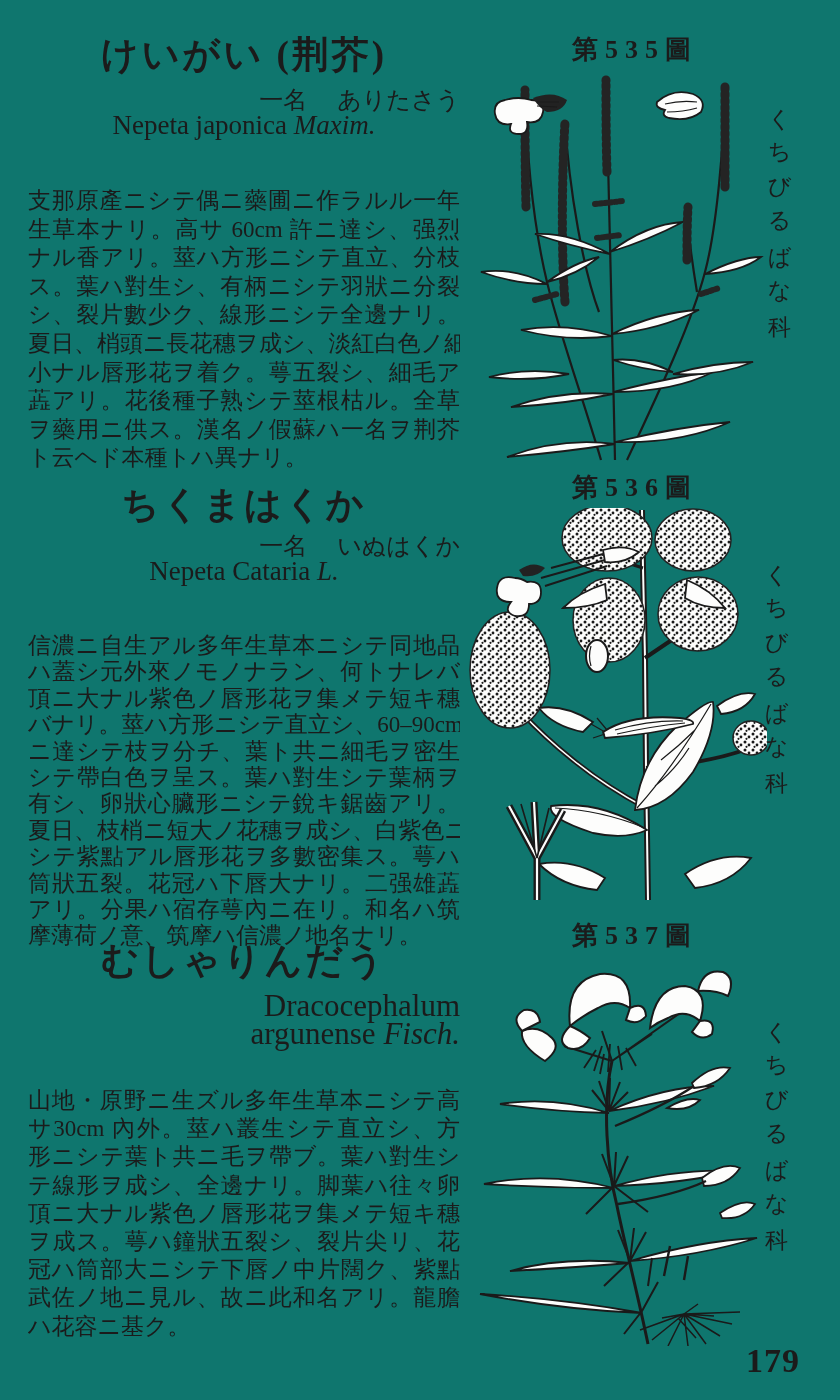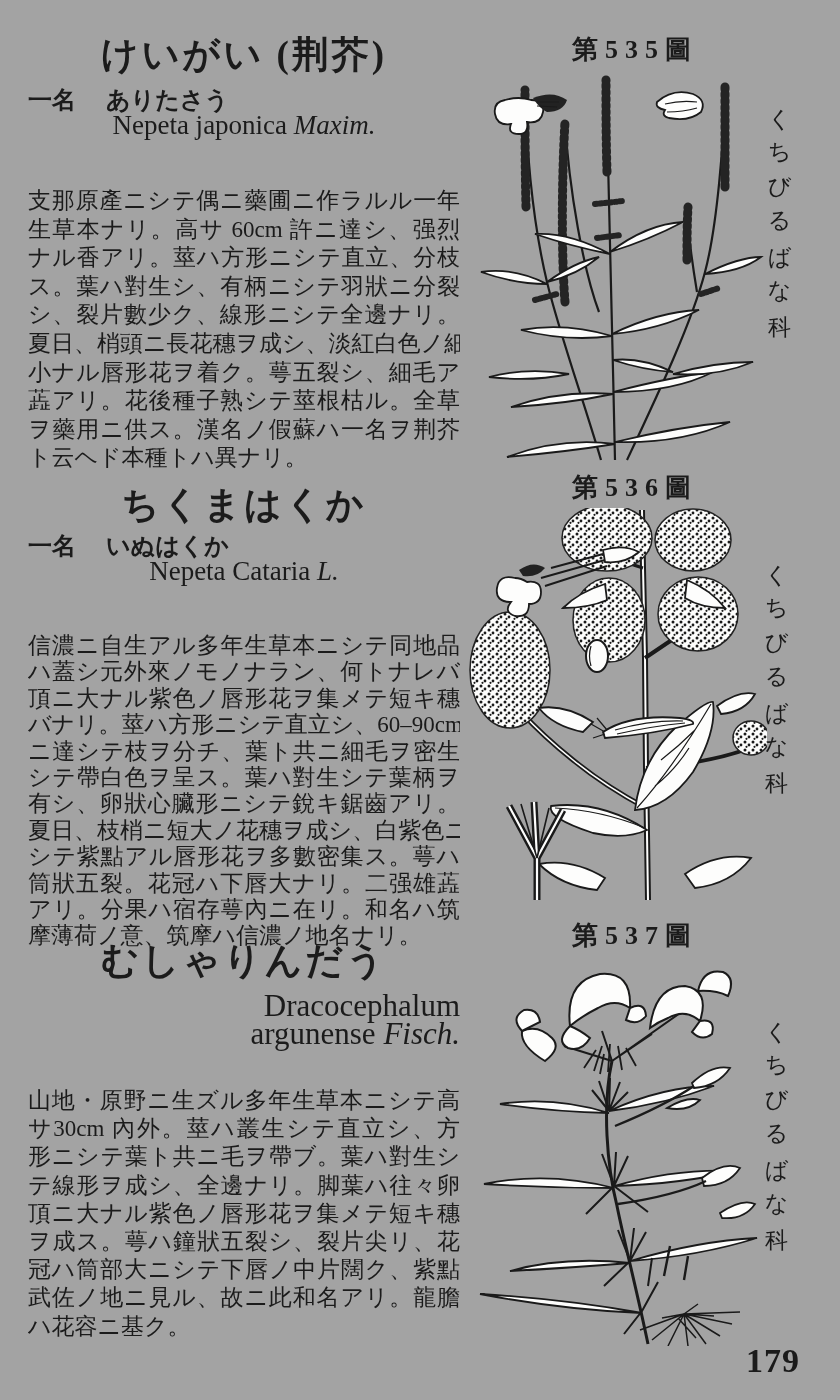--- a/index.html
+++ b/index.html
@@ -4,7 +4,7 @@
 <style>
   html,body{margin:0;padding:0;}
   .page{
-    position:relative;width:840px;height:1400px;background:#a3a3a3;
+    position:relative;width:840px;height:1400px;background:#0f766e;
     font-family:"Liberation Serif","DejaVu Serif",serif;color:#1b1b1b;overflow:hidden;
   }
   .abs{position:absolute;}

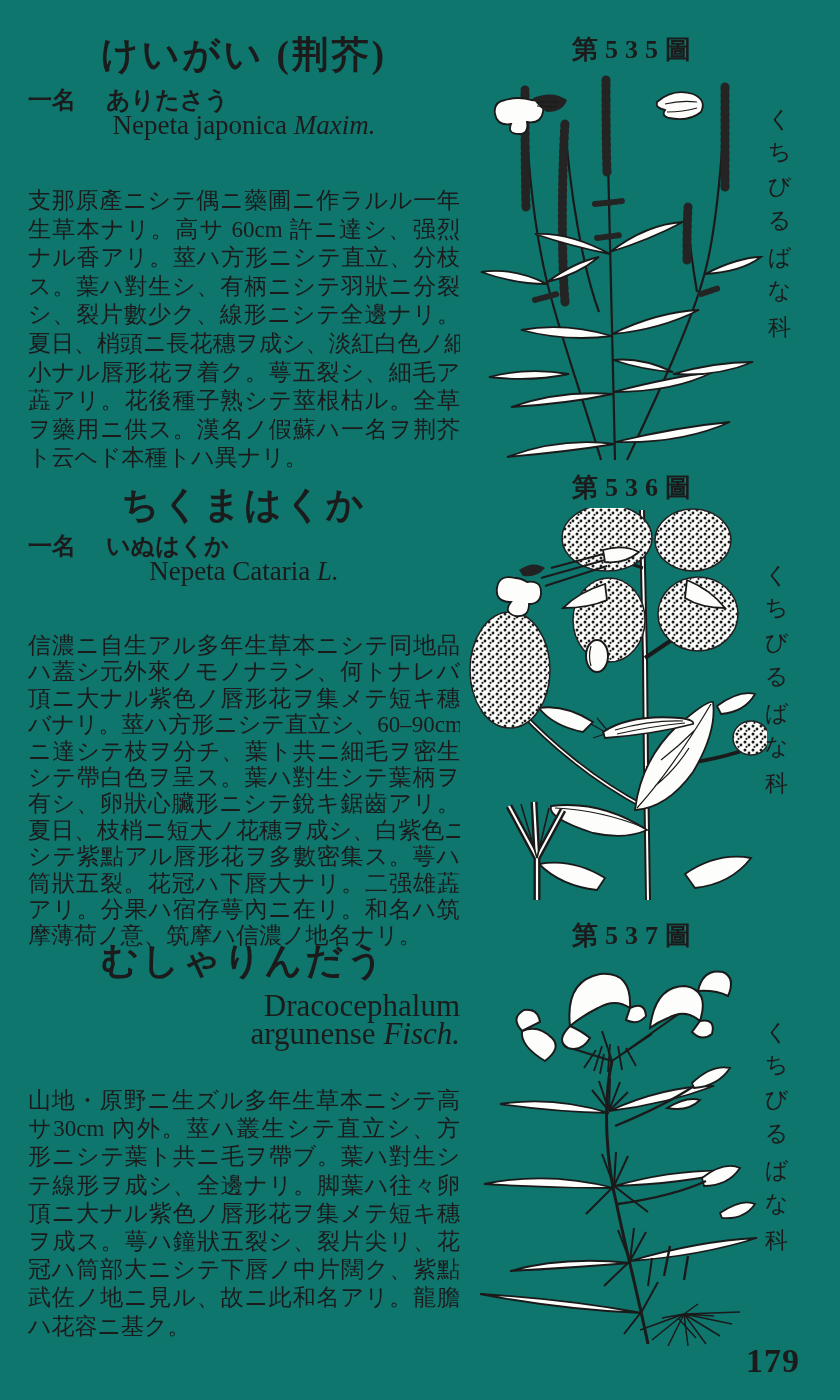--- a/index.html
+++ b/index.html
@@ -14,7 +14,7 @@
     width:432px;text-align:center;font-weight:bold;font-size:37px;
     letter-spacing:3px;white-space:nowrap;
   }
-  .alias-row{width:432px;text-align:left;font-size:24px;font-weight:bold;}
+  .alias-row{width:432px;text-align:right;font-size:24px;font-weight:normal;}
   .alias-row .gap{display:inline-block;width:30px;}
   .latin-row{width:432px;text-align:center;font-size:27px;}
   .latin-author{font-style:italic;}

